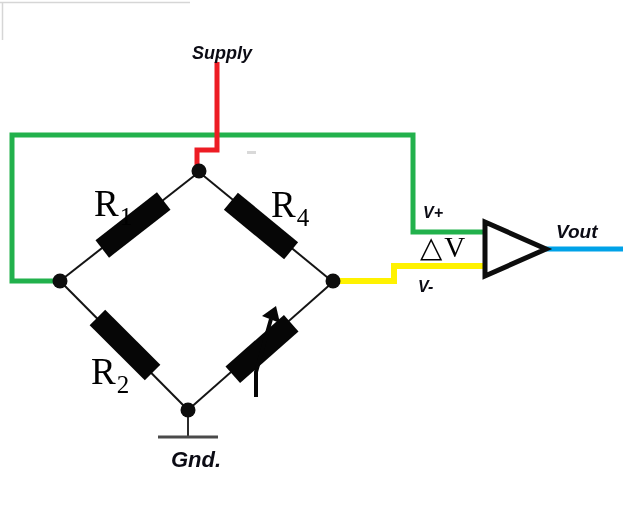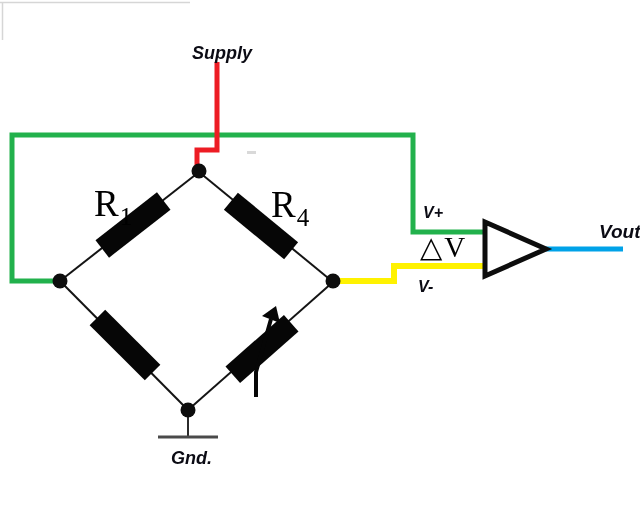--- a/index.html
+++ b/index.html
@@ -15,7 +15,7 @@
   .lbl-supply{left:192px;top:44px;font-size:18px;}
   .lbl-vplus{left:423px;top:205px;font-size:16px;}
   .lbl-vminus{left:418px;top:279px;font-size:16px;}
-  .lbl-vout{left:556px;top:222px;font-size:19px;margin-left:43px;}
+  .lbl-vout{left:556px;top:222px;font-size:19px;}
   .lbl-gnd{left:171px;top:449px;font-size:18px;}
   .serif{
     font-family:"Liberation Serif",serif;font-weight:normal;font-style:normal;color:#000;text-align:center;

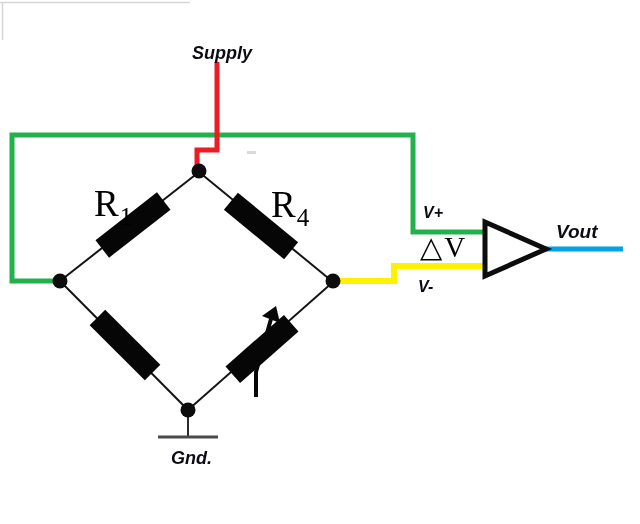--- a/index.html
+++ b/index.html
@@ -104,6 +104,9 @@
     <span>R</span><sub>1</sub>
   </div>
 
+  <div class="lbl serif rlabel rl-2">
+    <span>R</span><sub>2</sub>
+  </div>
 
 
   <div class="lbl serif rlabel rl-4">

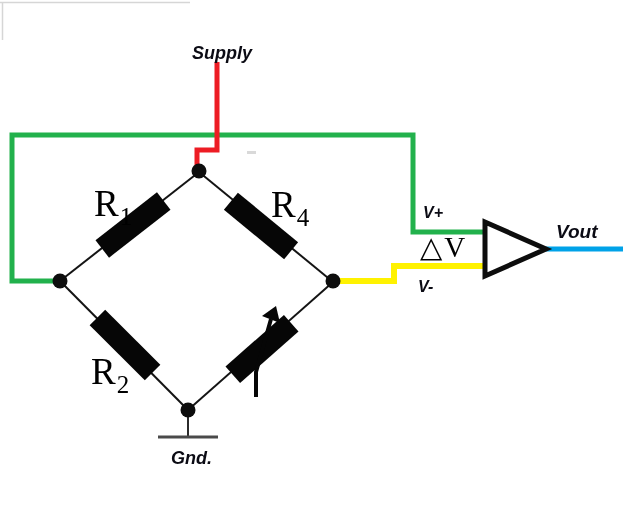--- a/index.html
+++ b/index.html
@@ -16,7 +16,7 @@
   .lbl-vplus{left:423px;top:205px;font-size:16px;}
   .lbl-vminus{left:418px;top:279px;font-size:16px;}
   .lbl-vout{left:556px;top:222px;font-size:19px;}
-  .lbl-gnd{left:171px;top:449px;font-size:18px;}
+  .lbl-gnd{left:171px;top:449px;font-size:22px;}
   .serif{
     font-family:"Liberation Serif",serif;font-weight:normal;font-style:normal;color:#000;text-align:center;
   }

